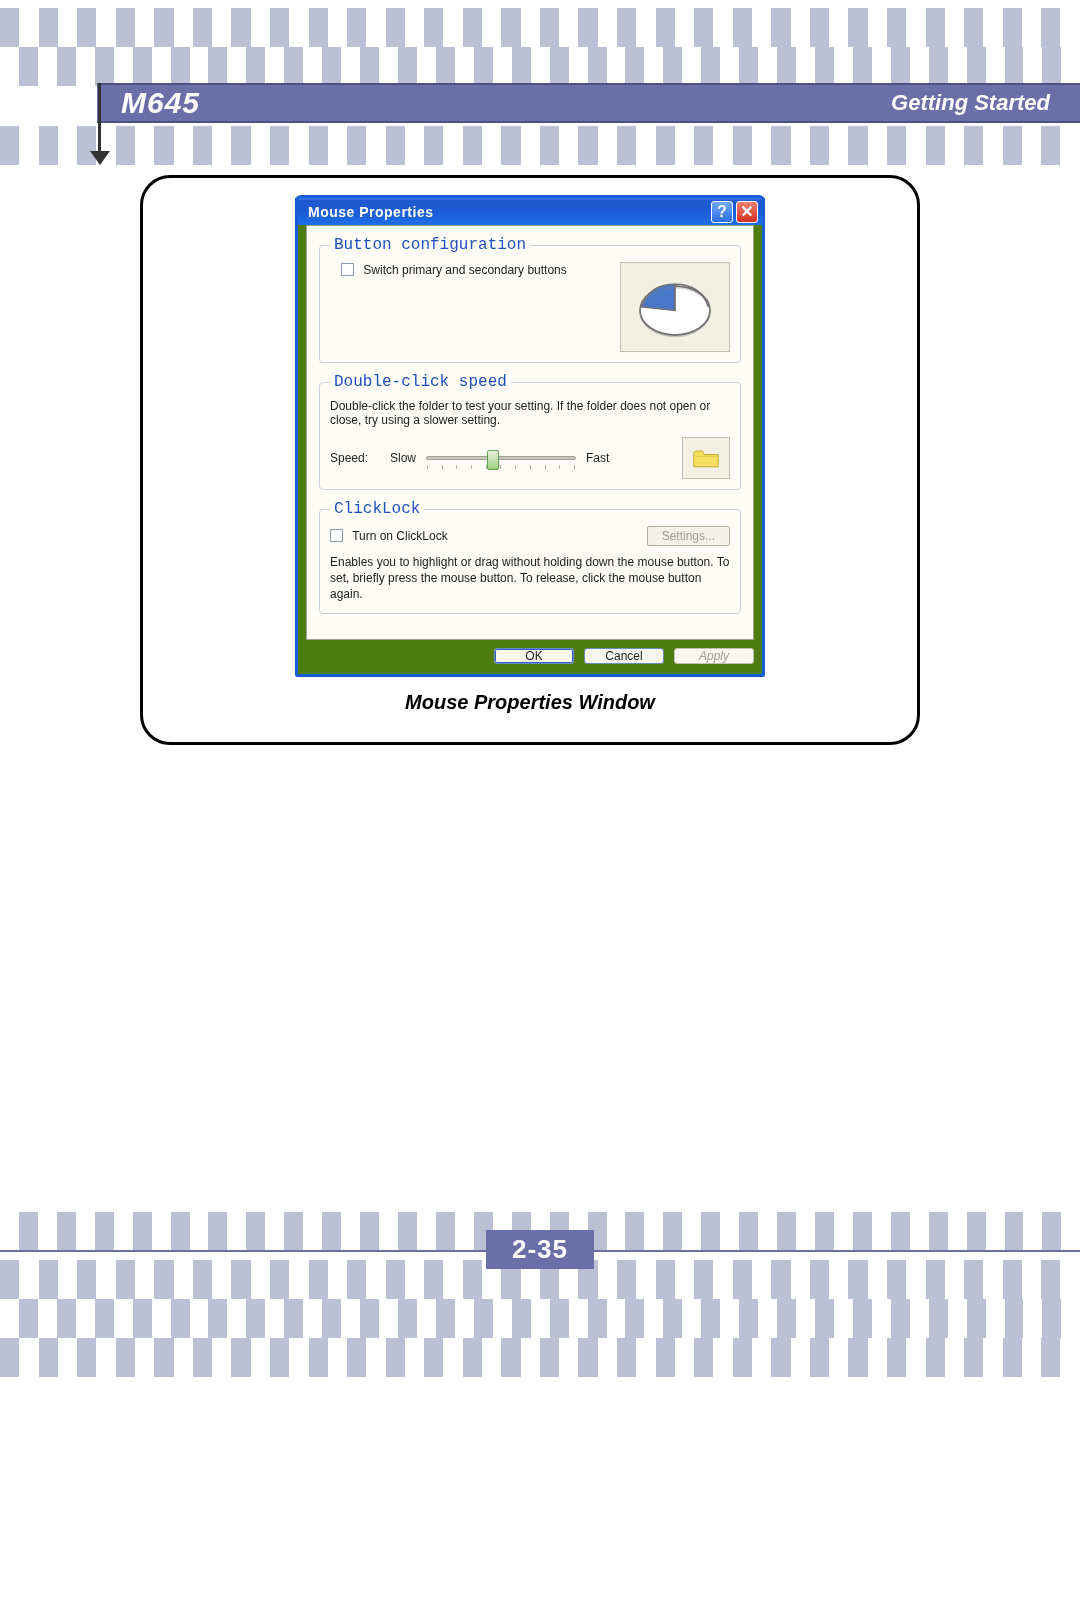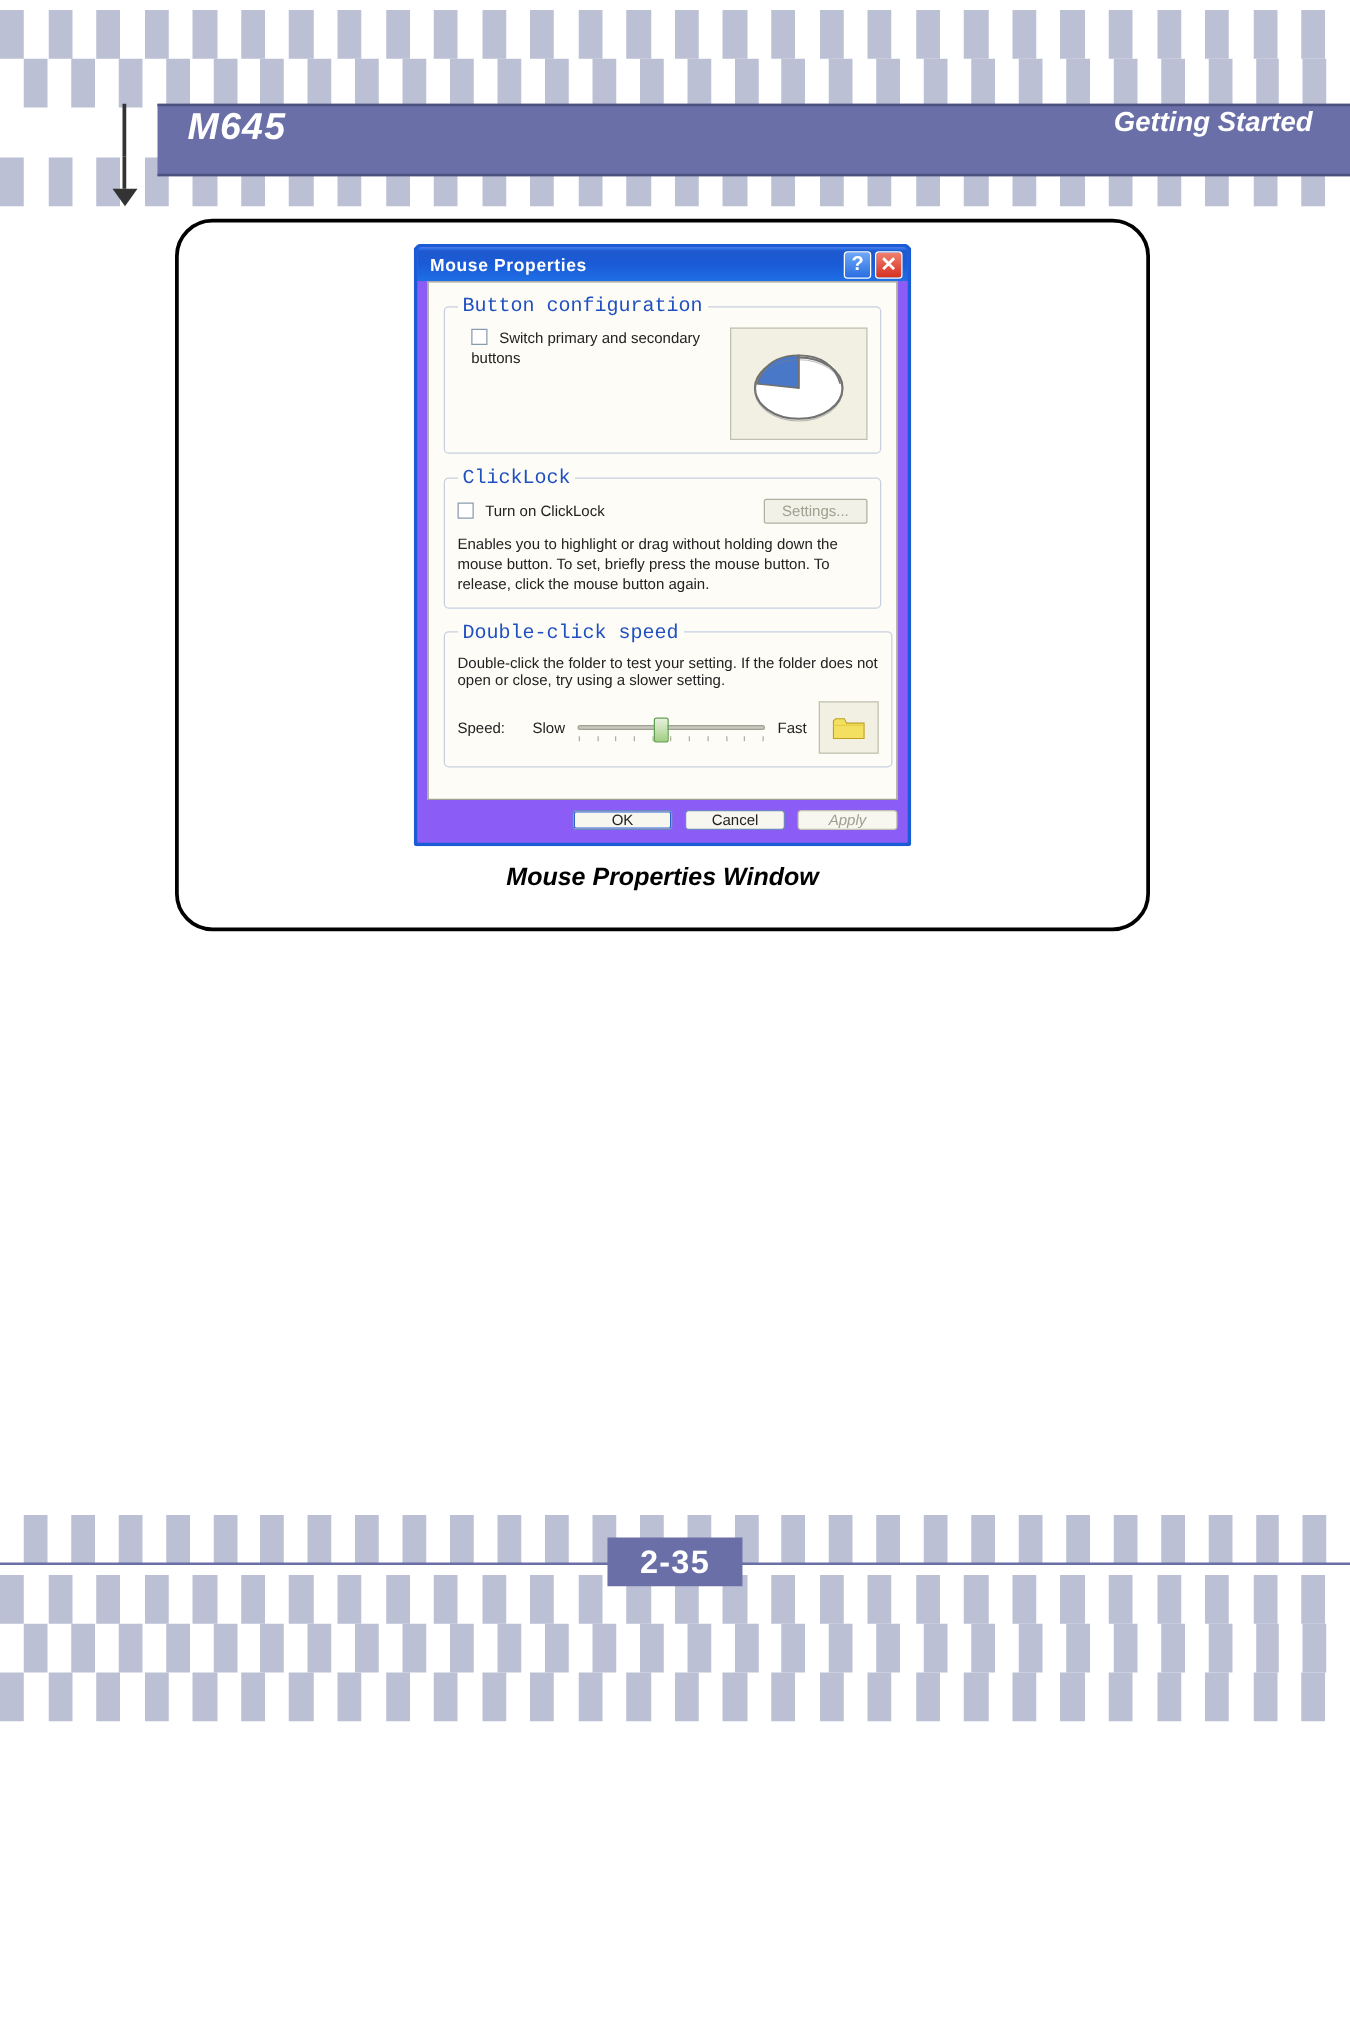--- a/index.html
+++ b/index.html
@@ -23,12 +23,12 @@
 
   .header-bar {
     position: absolute;
-    top: 83px; left: 126px; right: 0;
-    height: 58px;
+    top: 83px; left: 97px; right: 0;
+    height: 40px;
     background: #6a6fa8;
     border-top: 2px solid #4d5180;
     border-bottom: 2px solid #4d5180;
-    display: flex; align-items: flex-start;
+    display: flex; align-items: center;
     color: #fff;
   }
   .header-model {

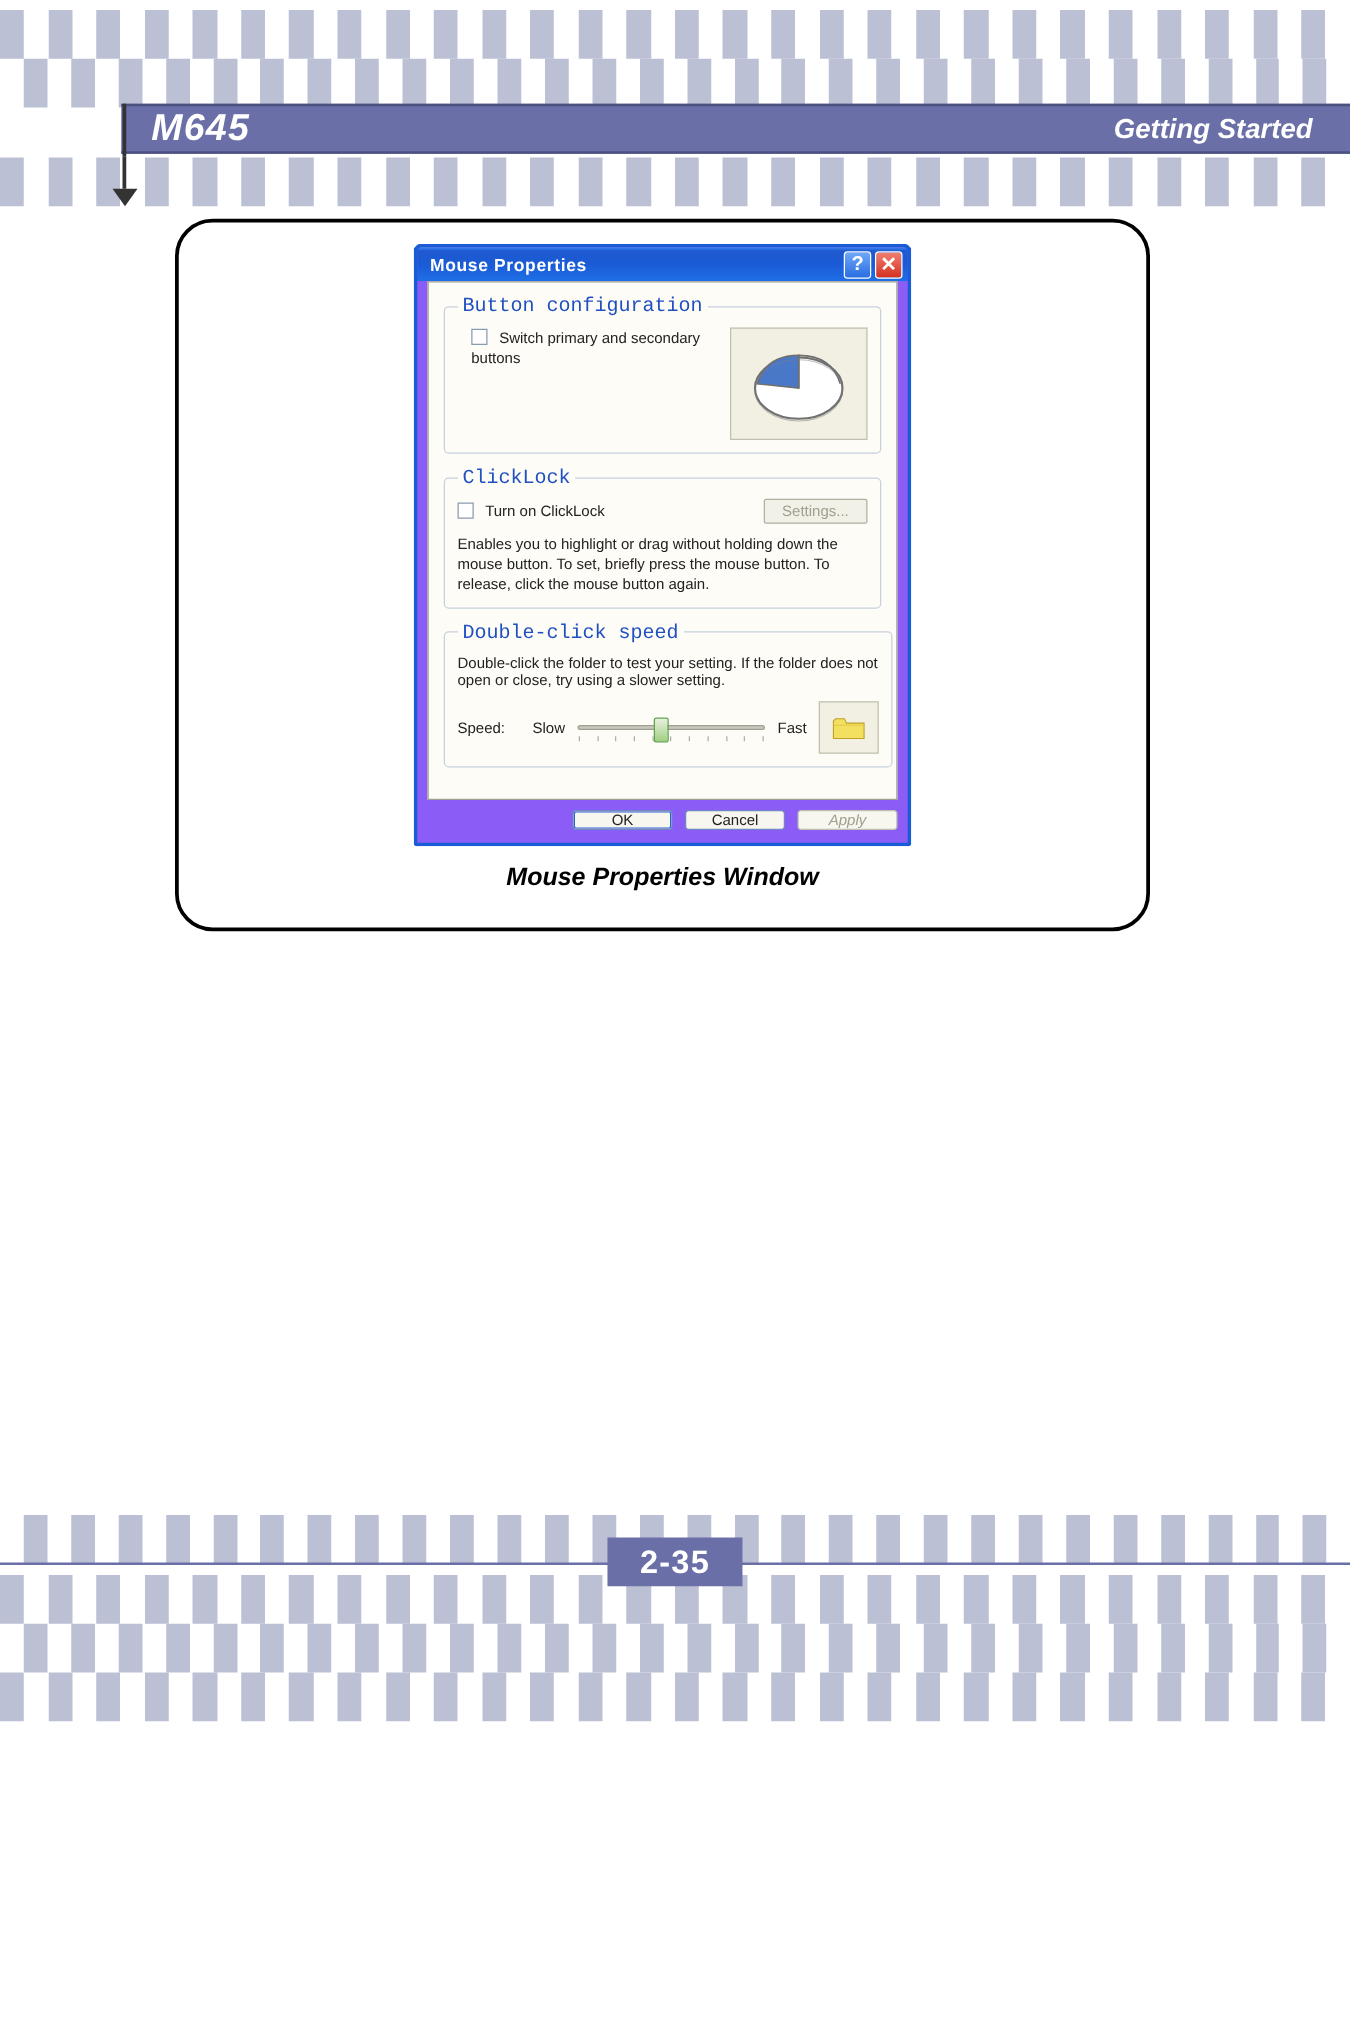--- a/index.html
+++ b/index.html
@@ -71,12 +71,12 @@
   }
 
   .xp-window {
-    width: 398px; height: 479px;
+    width: 470px; height: 479px;
     margin: 0 auto;
     border: 3px solid #1a5bd6;
     border-top: none;
     border-radius: 0 0 3px 3px;
-    background: #8b5cf6;
+    background: #4d7c0f;
     display: flex; flex-direction: column;
     font-size: 12px;
     color: #222;

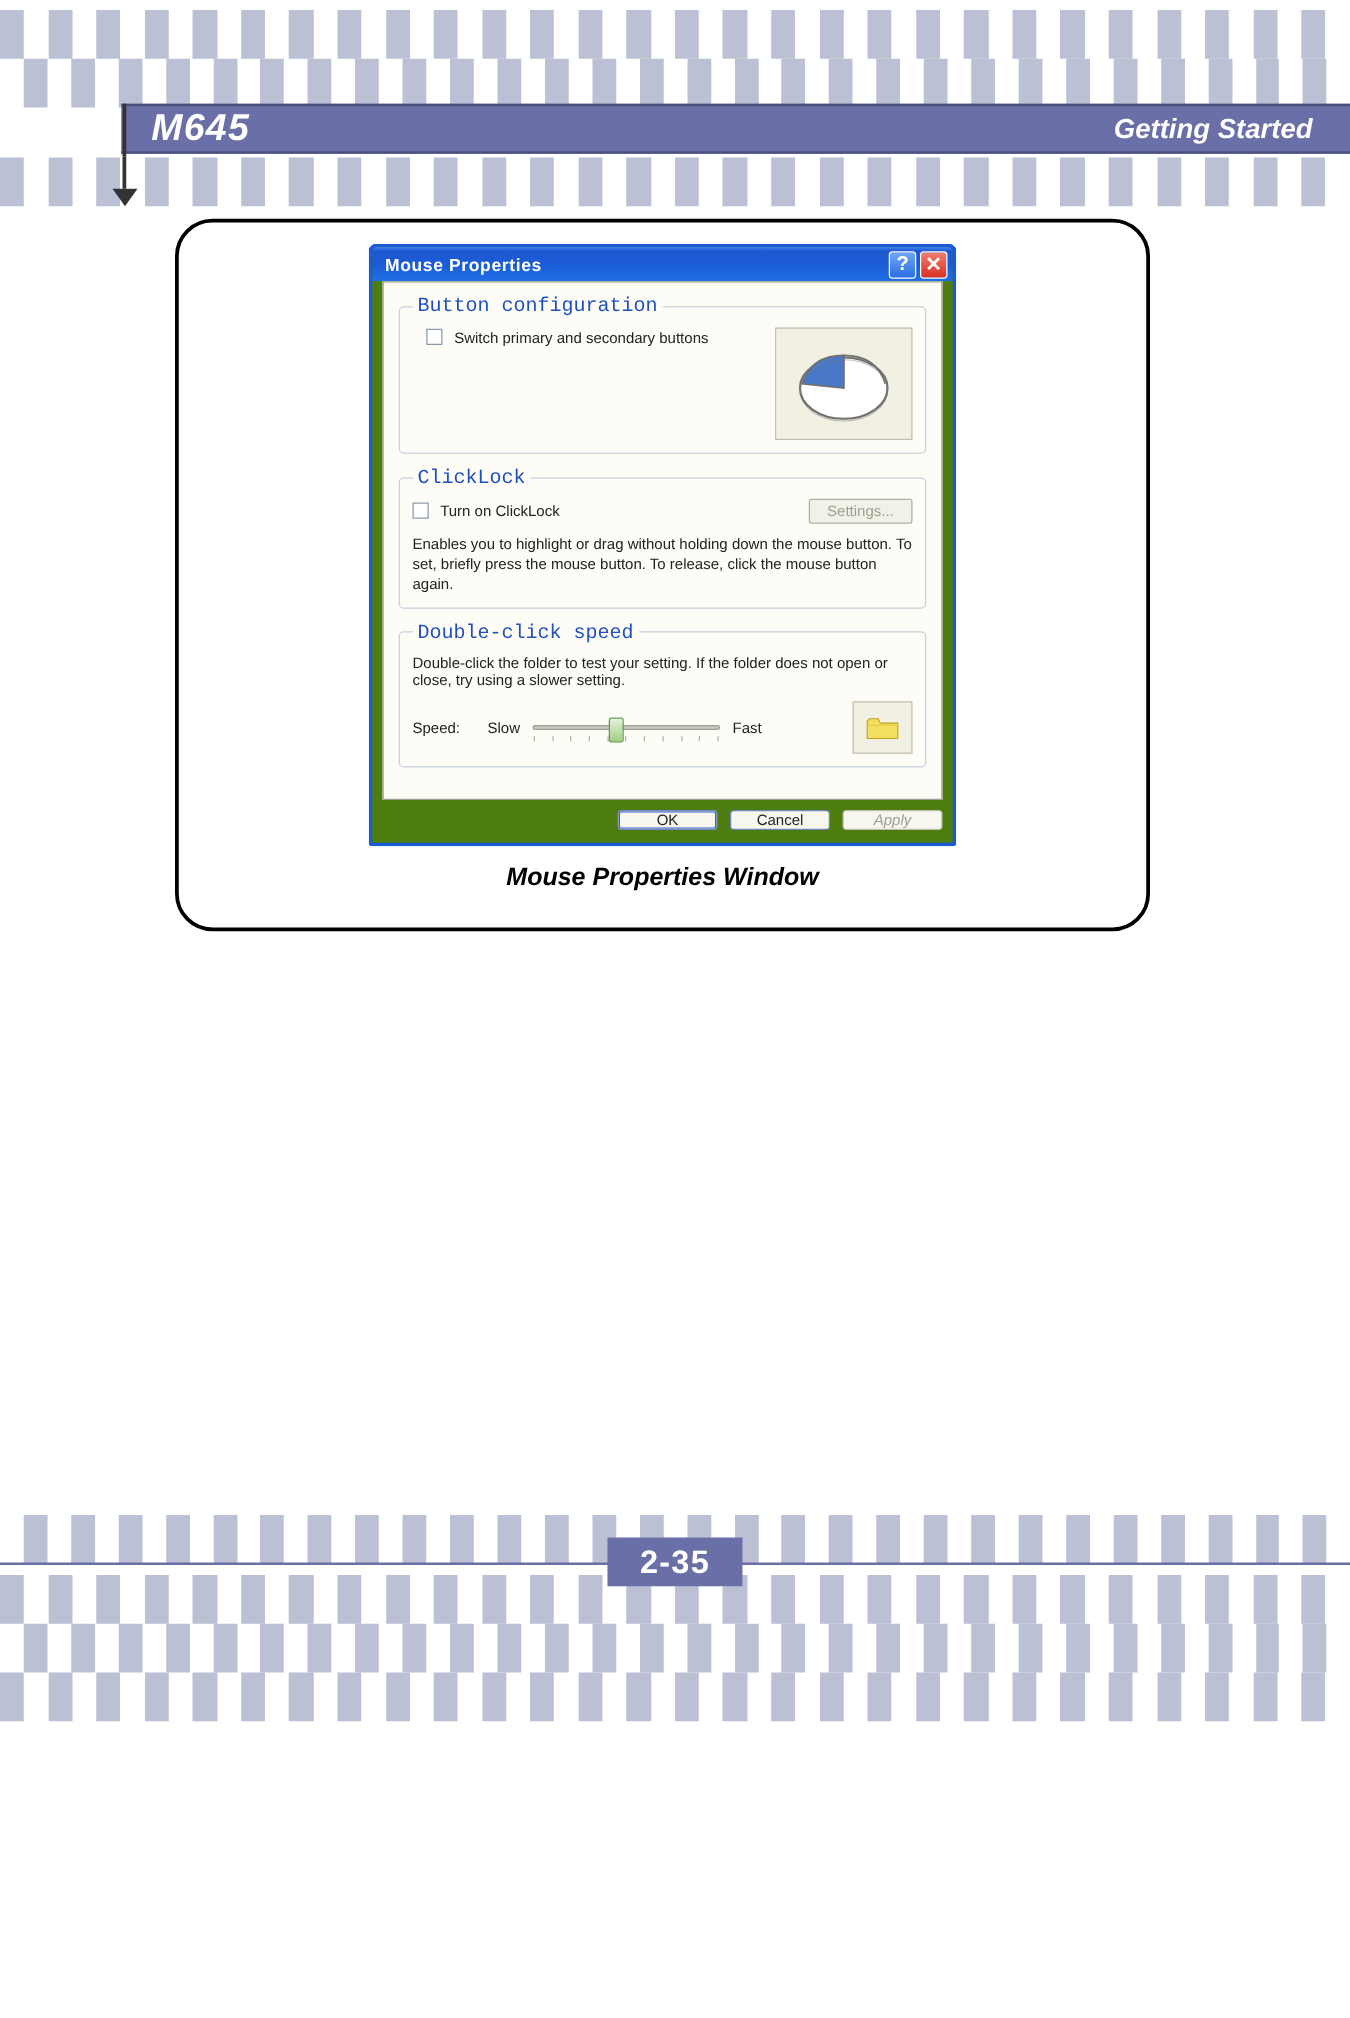--- a/index.html
+++ b/index.html
@@ -461,18 +461,6 @@
       </fieldset>
 
       <fieldset class="xp">
-        <legend>ClickLock</legend>
-        <div class="cl-row" style="margin-bottom:8px;">
-          <label>
-            <span class="chk"></span>
-            <span>Turn on ClickLock</span>
-          </label>
-          <div class="settings-btn">Settings...</div>
-        </div>
-        <div style="font-size:12px;line-height:1.35;">Enables you to highlight or drag without holding down the mouse button. To set, briefly press the mouse button. To release, click the mouse button again.</div>
-      </fieldset>
-
-      <fieldset class="xp">
         <legend>Double-click speed</legend>
         <div class="dbl-body">
           <div>Double-click the folder to test your setting. If the folder does not open or close, try using a slower setting.</div>
@@ -506,6 +494,18 @@
         </div>
       </fieldset>
 
+      <fieldset class="xp">
+        <legend>ClickLock</legend>
+        <div class="cl-row" style="margin-bottom:8px;">
+          <label>
+            <span class="chk"></span>
+            <span>Turn on ClickLock</span>
+          </label>
+          <div class="settings-btn">Settings...</div>
+        </div>
+        <div style="font-size:12px;line-height:1.35;">Enables you to highlight or drag without holding down the mouse button. To set, briefly press the mouse button. To release, click the mouse button again.</div>
+      </fieldset>
+
     </div>
 
     <div class="dlg-buttons">

